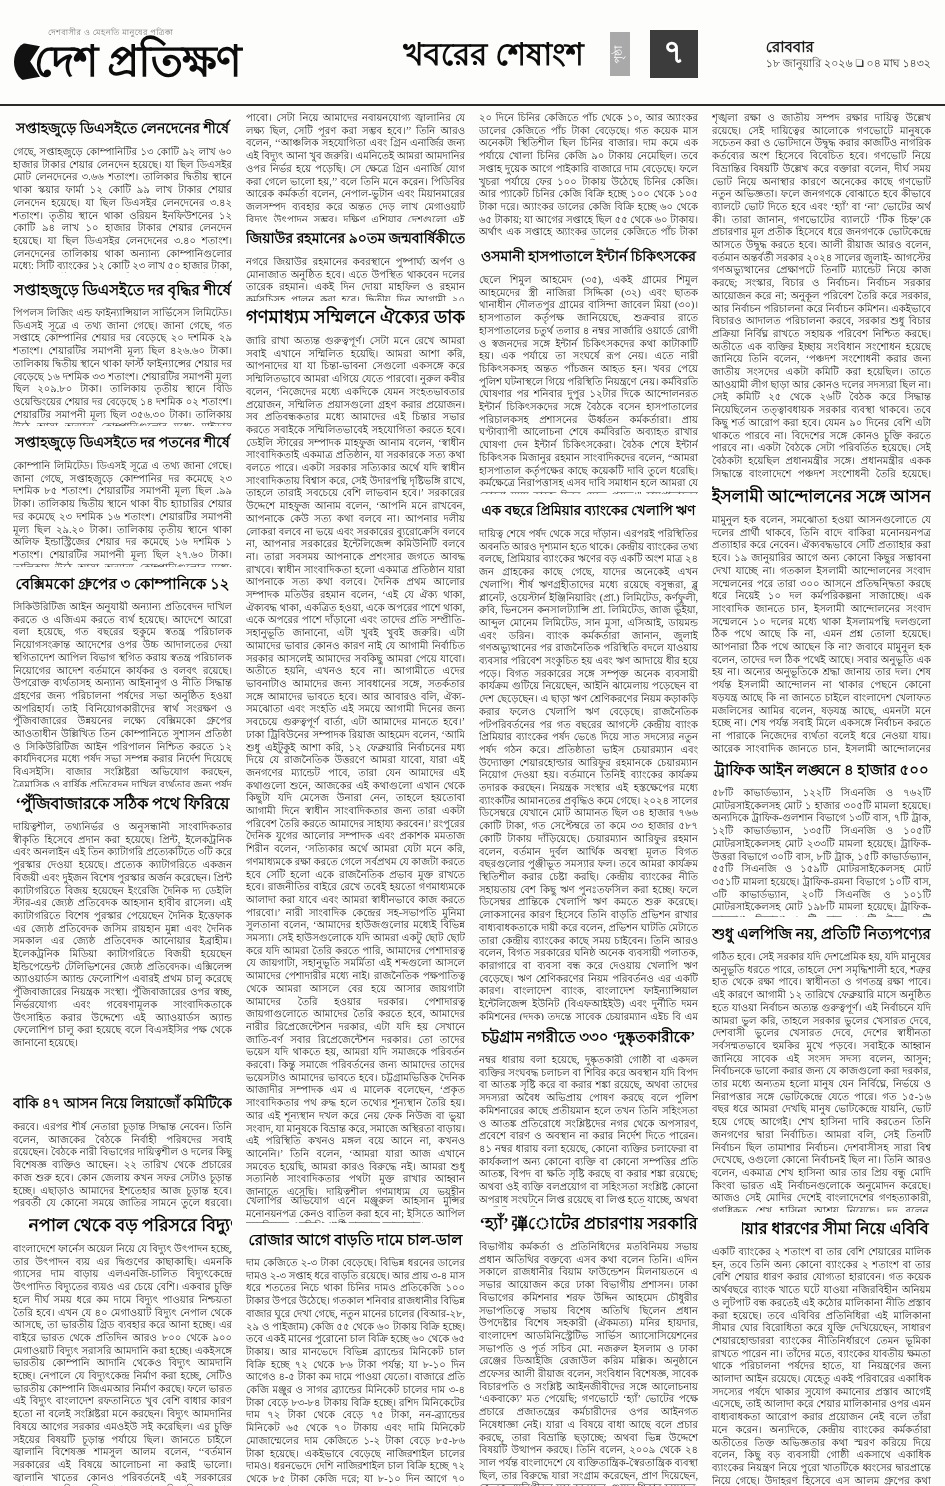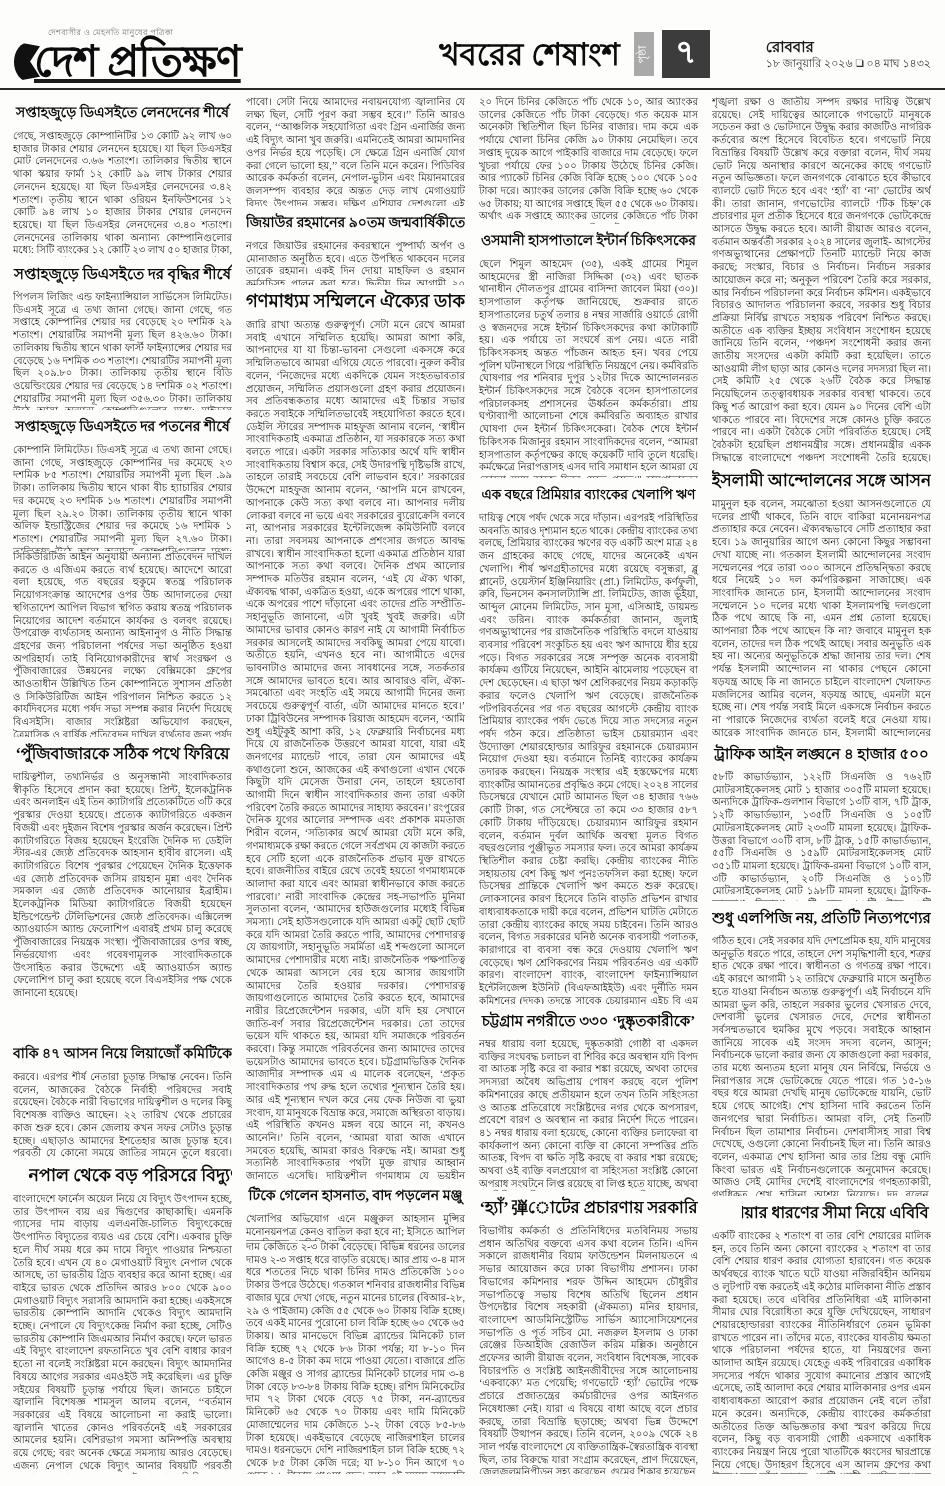--- a/index.html
+++ b/index.html
@@ -16,7 +16,7 @@
   
   .header{
     position:relative;
-    height:88px;
+    height:104px;
     padding:0 14px;
     box-sizing:border-box;
   }

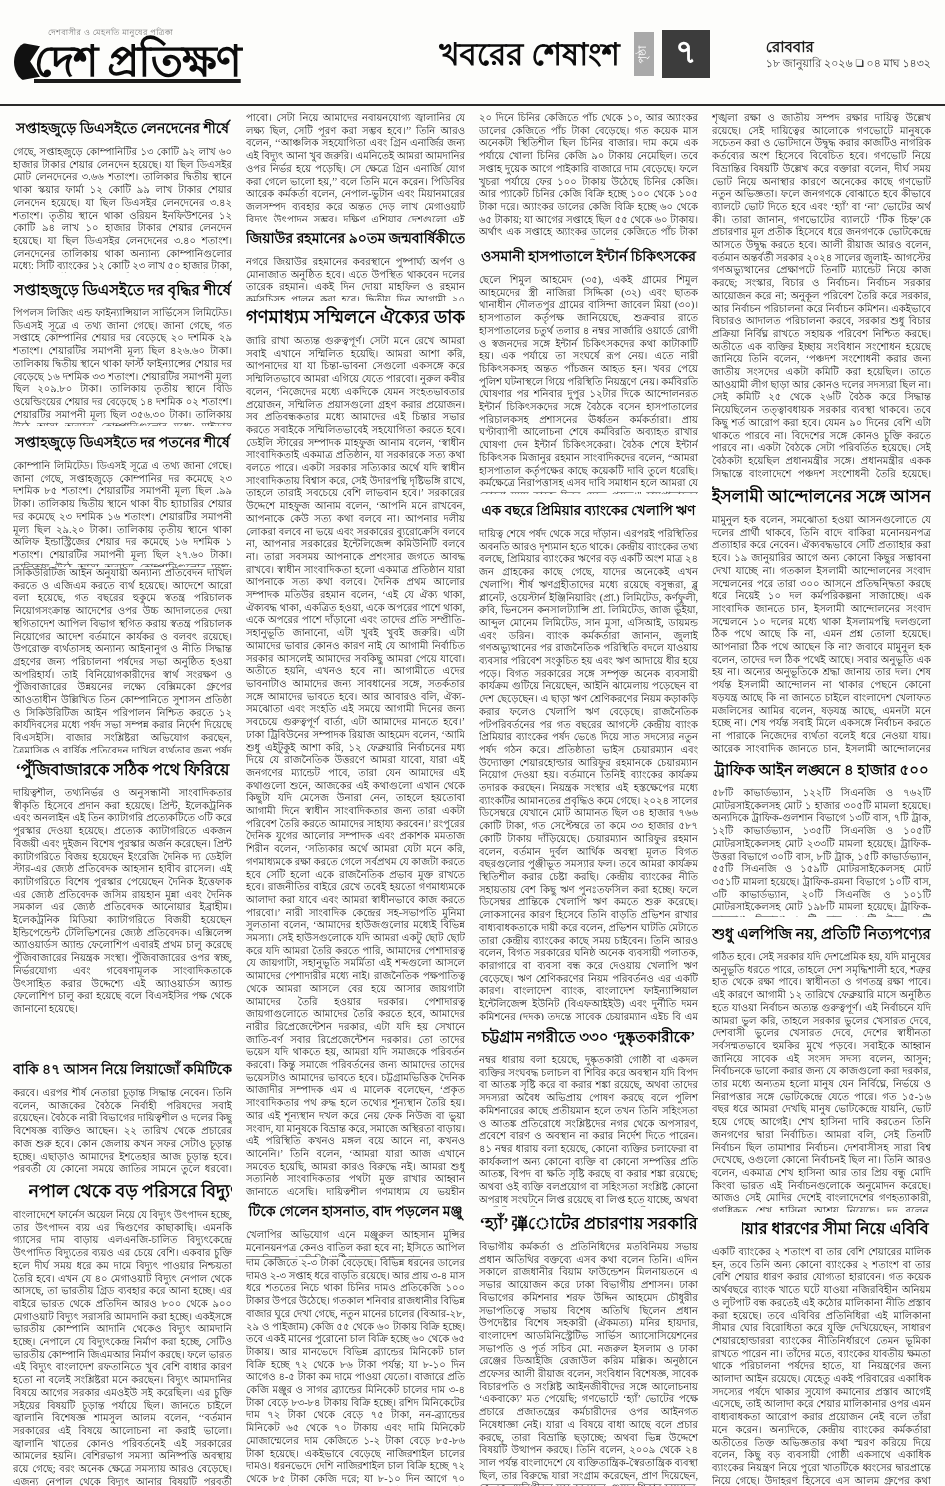--- a/index.html
+++ b/index.html
@@ -24,7 +24,7 @@
   .tagline{
     font-size:8px;color:#777;letter-spacing:.5px;margin-left:34px;margin-bottom:1px;
   }
-  .logo-row{display:flex;align-items:center;text-decoration:underline;}
+  .logo-row{display:flex;align-items:center;}
   .logo-mark{
     width:26px;height:40px;background:#111;display:inline-block;
     border-radius:60% 0 0 60%/50% 0 0 50%;

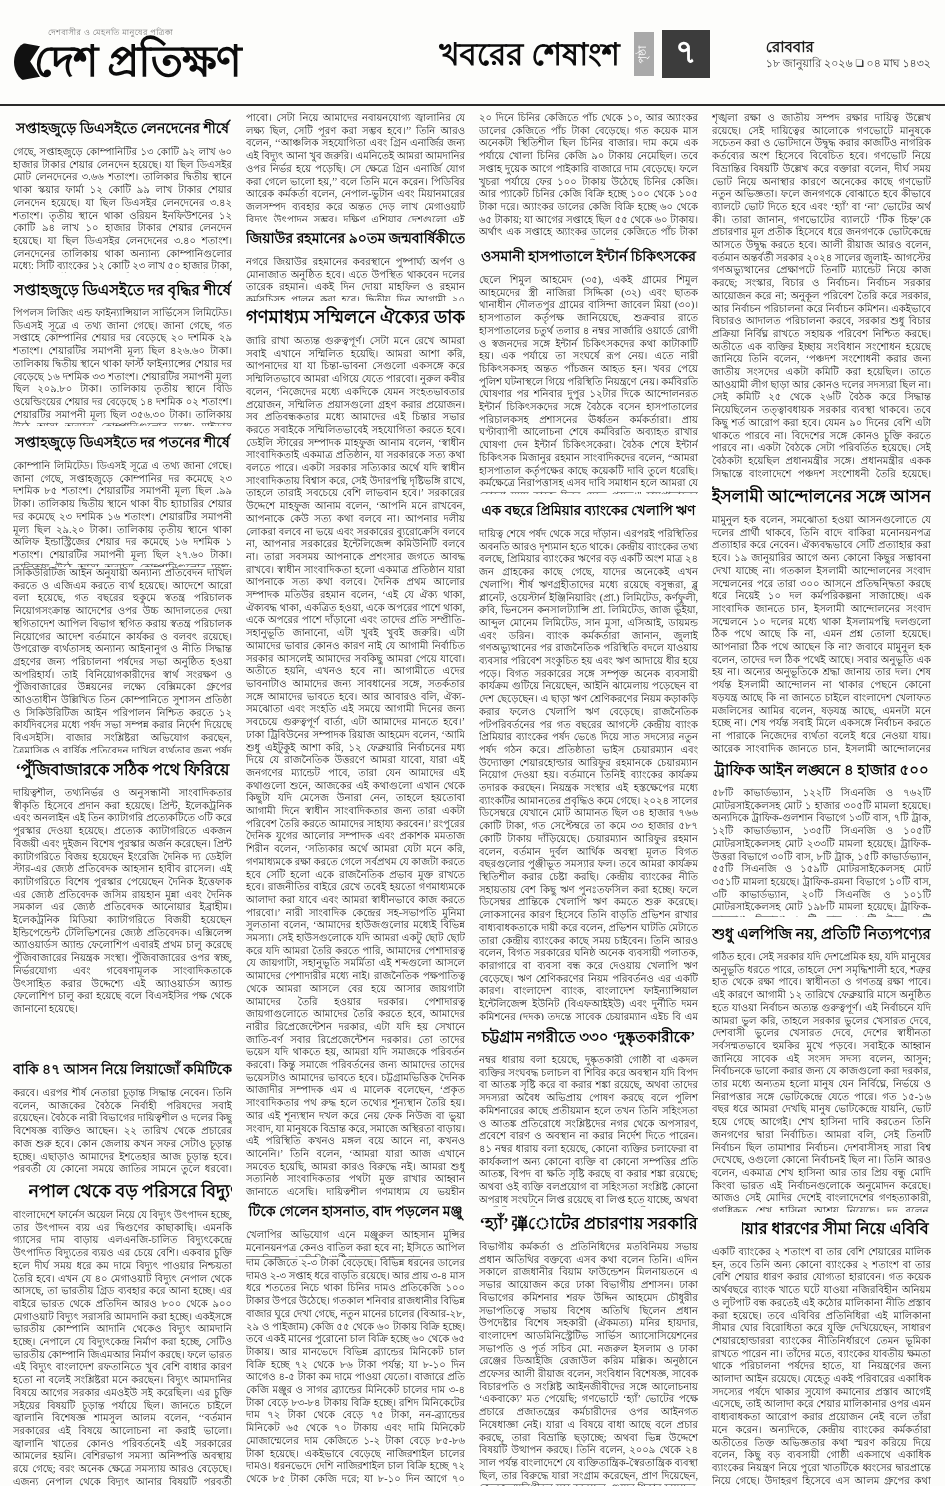--- a/index.html
+++ b/index.html
@@ -37,7 +37,7 @@
   }
   .section-head{
     position:absolute;right:14px;top:30px;
-    display:flex;align-items:center;gap:8px;
+    display:flex;align-items:center;gap:20px;
   }
   .section-title{
     font-size:31px;font-weight:bold;margin:0 6px 0 0;line-height:1;white-space:nowrap;color:#0c0c0c;

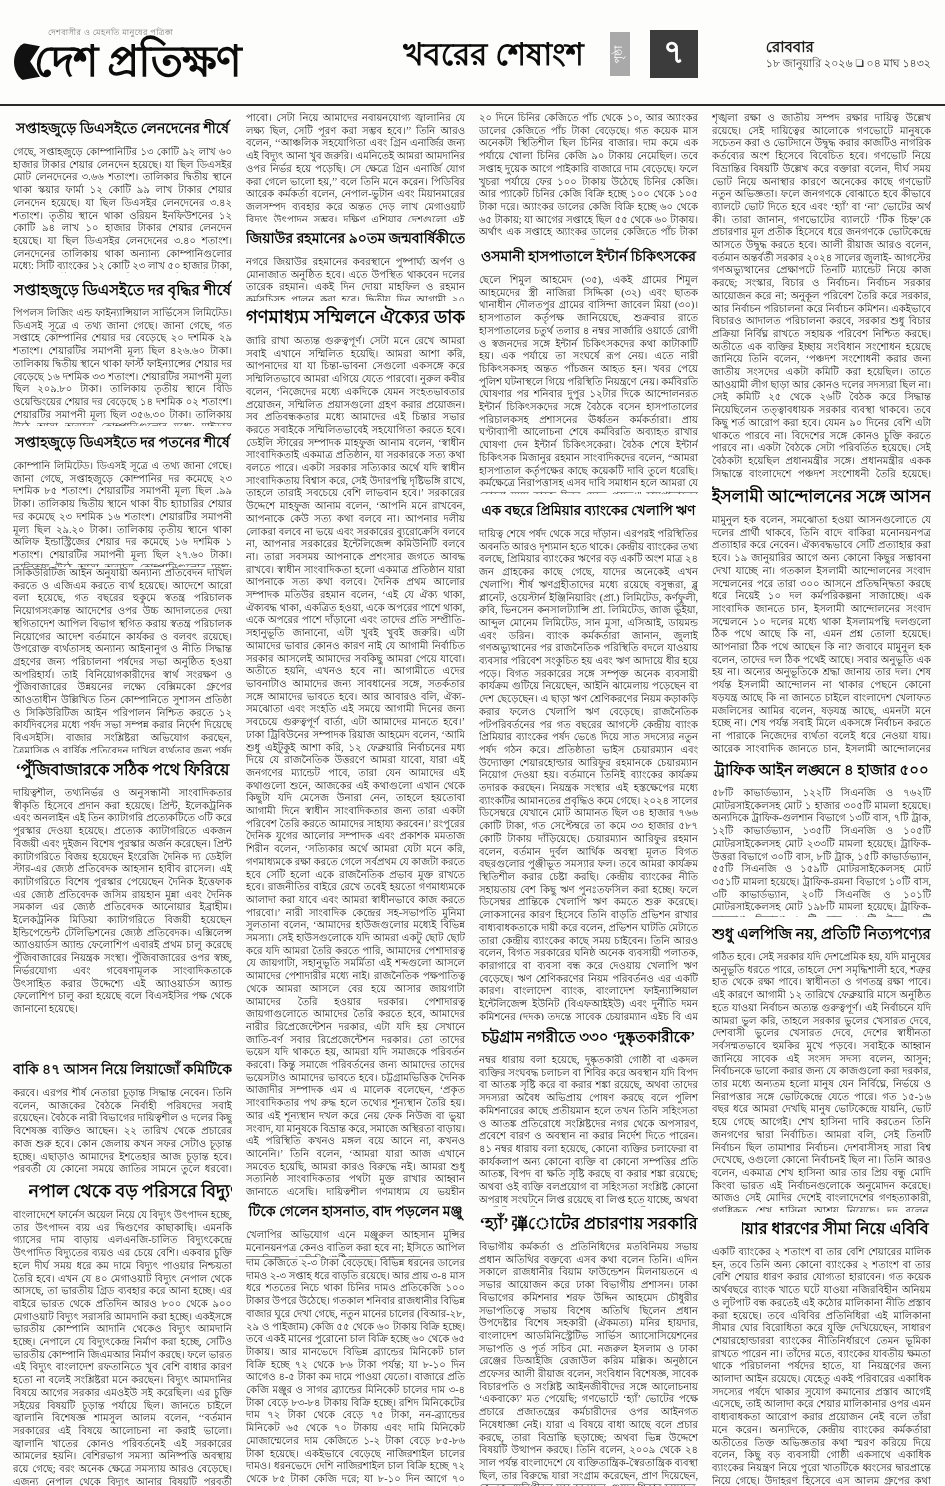--- a/index.html
+++ b/index.html
@@ -124,6 +124,7 @@
         <div class="article-body" style="height: 119px;">পিপলস লিজিং এন্ড ফাইন্যান্সিয়াল সার্ভিসেস লিমিটেড। ডিএসই সূত্রে এ তথ্য জানা গেছে। জানা গেছে, গত সপ্তাহে কোম্পানির শেয়ার দর বেড়েছে ২০ দশমিক ২৯ শতাংশ। শেয়ারটির সমাপনী মূল্য ছিল ৪২৬.৬০ টাকা। তালিকায় দ্বিতীয় স্থানে থাকা ফার্স্ট ফাইন্যান্সের শেয়ার দর বেড়েছে ১৬ দশমিক ৩৩ শতাংশ। শেয়ারটির সমাপনী মূল্য ছিল ২০৯.৮০ টাকা। তালিকায় তৃতীয় স্থানে বিডি ওয়েল্ডিংয়ের শেয়ার দর বেড়েছে ১৪ দশমিক ০২ শতাংশ। শেয়ারটির সমাপনী মূল্য ছিল ৩৫৬.৩০ টাকা। তালিকায় উঠে আসা অন্যান্য কোম্পানিগুলোর মধ্যে: মাইডাস ফাইন্যান্সের ১৩.২৮ শতাংশ, অ্যাপেক্স ট্যানারির ১২.৫৪ শতাংশ, ক্রিস্টাল ইন্স্যুরেন্সের ১২.০৫ শতাংশ, অ্যাপেক্স স্পিনিংয়ের ১১.৭২ শতাংশ, ফাস ফাইন্যান্সের ৯.৮০ শতাংশ, মোজাফফর হোসেন স্পিনিংয়ের ৯.৬৩ শতাংশ ও ফ্যামিলি টেক্সটাইলের ৯.০৯ শতাংশ শেয়ার দর বেড়েছে।</div>
         <div class="article-headline" style="font-size: 14px;">সপ্তাহজুড়ে ডিএসইতে দর পতনের শীর্ষে</div>
         <div class="article-body" style="height: 107px;">কোম্পানি লিমিটেড। ডিএসই সূত্রে এ তথ্য জানা গেছে। জানা গেছে, সপ্তাহজুড়ে কোম্পানির দর কমেছে ২৩ দশমিক ৮৫ শতাংশ। শেয়ারটির সমাপনী মূল্য ছিল .৯৯ টাকা। তালিকায় দ্বিতীয় স্থানে থাকা বীচ হ্যাচারির শেয়ার দর কমেছে ২৩ দশমিক ১৬ শতাংশ। শেয়ারটির সমাপনী মূল্য ছিল ২৯.২০ টাকা। তালিকায় তৃতীয় স্থানে থাকা অলিফ ইন্ডাস্ট্রিজের শেয়ার দর কমেছে ১৬ দশমিক ১ শতাংশ। শেয়ারটির সমাপনী মূল্য ছিল ২৭.৬০ টাকা। তালিকায় উঠে আসা অন্যান্য কোম্পানিগুলোর মধ্যে: সুহৃদ ইন্ডাস্ট্রিজের ১৩.৬৪ শতাংশ, মেঘনা পেটের ১২.০৬ শতাংশ, প্রিমিয়ার লিজিংয়ের ১১.৩৬ শতাংশ, অ্যাপোলো ইস্পাতের ১১.১১ শতাংশ, ইন্টারন্যাশনাল লিজিংয়ের ১০.৮৭ শতাংশ, এএফসি এগ্রোর ৯.৪৩ শতাংশ এবং ইবিএল ফার্স্ট মিউচুয়াল ফান্ডের ৯.৩৮ শতাংশ দর কমেছে।</div>
+        <div class="article-headline" style="font-size: 15px;">বেক্সিমকো গ্রুপের ৩ কোম্পানিকে ১২</div>
         <div class="article-body" style="height: 186px;">সিকিউরিটিজ আইন অনুযায়ী অন্যান্য প্রতিবেদন দাখিল করতে ও এজিএম করতে ব্যর্থ হয়েছে। আদেশে আরো বলা হয়েছে, গত বছরের হুকুমে স্বতন্ত্র পরিচালক নিয়োগসংক্রান্ত আদেশের ওপর উচ্চ আদালতের দেয়া স্থগিতাদেশ আপিল বিভাগ স্থগিত করায় স্বতন্ত্র পরিচালক নিয়োগের আদেশ বর্তমানে কার্যকর ও বলবৎ রয়েছে। উপরোক্ত ব্যর্থতাসহ অন্যান্য আইনানুগ ও নীতি সিদ্ধান্ত গ্রহণের জন্য পরিচালনা পর্ষদের সভা অনুষ্ঠিত হওয়া অপরিহার্য। তাই বিনিয়োগকারীদের স্বার্থ সংরক্ষণ ও পুঁজিবাজারের উন্নয়নের লক্ষ্যে বেক্সিমকো গ্রুপের আওতাধীন উল্লিখিত তিন কোম্পানিতে সুশাসন প্রতিষ্ঠা ও সিকিউরিটিজ আইন পরিপালন নিশ্চিত করতে ১২ কার্যদিবসের মধ্যে পর্ষদ সভা সম্পন্ন করার নির্দেশ দিয়েছে বিএসইসি। বাজার সংশ্লিষ্টরা অভিযোগ করছেন, ত্রৈমাসিক ও বার্ষিক প্রতিবেদন দাখিল ব্যর্থতার জন্য পর্ষদ সদস্যদের বিরুদ্ধে সাধারণত এক থেকে পাঁচ লাখ টাকা পর্যন্ত নামমাত্র জরিমানা আরোপ করা হয়, তাও অনেক ক্ষেত্রে অপরাধ সংঘটনের তিন থেকে পাঁচ বছর পর। আরও উদ্বেগজনক হলো এই জরিমানার বড় অংশই আদায় করা সম্ভব হয় না। অনাদায়ী জরিমানা আদায়ে কমিশনকে বছরের পর বছর সার্টিফিকেট মামলা পরিচালনা করতে হয়, যেখানে মামলা পরিচালনার খরচেই সরকারের বিপুল অর্থ ব্যয় হয়। ফলে কার্যকর ও সময়োপযোগী আইনি প্রয়োগ ছাড়া পুঁজিবাজারে সুশাসন ও বিনিয়োগকারীদের আস্থা ফিরিয়ে আনা কঠিন হয়ে পড়বে বলে মনে করছেন তারা।</div>
         <div class="article-headline" style="font-size: 16px; text-align: right;">‘পুঁজিবাজারকে সঠিক পথে ফিরিয়ে</div>
         <div class="article-body" style="height: 266px;">দায়িত্বশীল, তথ্যনির্ভর ও অনুসন্ধানী সাংবাদিকতার স্বীকৃতি হিসেবে প্রদান করা হয়েছে। প্রিন্ট, ইলেকট্রনিক এবং অনলাইন এই তিন ক্যাটাগরি প্রত্যেকটিতে ৩টি করে পুরস্কার দেওয়া হয়েছে। প্রত্যেক ক্যাটাগরিতে একজন বিজয়ী এবং দুইজন বিশেষ পুরস্কার অর্জন করেছেন। প্রিন্ট ক্যাটাগরিতে বিজয় হয়েছেন ইংরেজি দৈনিক দ্য ডেইলি স্টার-এর জ্যেষ্ঠ প্রতিবেদক আহসান হাবীব রাসেল। এই ক্যাটাগরিতে বিশেষ পুরস্কার পেয়েছেন দৈনিক ইত্তেফাক এর জ্যেষ্ঠ প্রতিবেদক জসিম রায়হান মুন্না এবং দৈনিক সমকাল এর জ্যেষ্ঠ প্রতিবেদক আনোয়ার ইব্রাহীম। ইলেকট্রনিক মিডিয়া ক্যাটাগরিতে বিজয়ী হয়েছেন ইন্ডিপেন্ডেন্ট টেলিভিশনের জ্যেষ্ঠ প্রতিবেদক। এক্সিলেন্স অ্যাওয়ার্ডস অ্যান্ড ফেলোশিপ এবারই প্রথম চালু করেছে পুঁজিবাজারের নিয়ন্ত্রক সংস্থা। পুঁজিবাজারের ওপর স্বচ্ছ, নির্ভরযোগ্য এবং গবেষণামূলক সাংবাদিকতাকে উৎসাহিত করার উদ্দেশ্যে এই অ্যাওয়ার্ডস অ্যান্ড ফেলোশিপ চালু করা হয়েছে বলে বিএসইসির পক্ষ থেকে জানানো হয়েছে।</div>

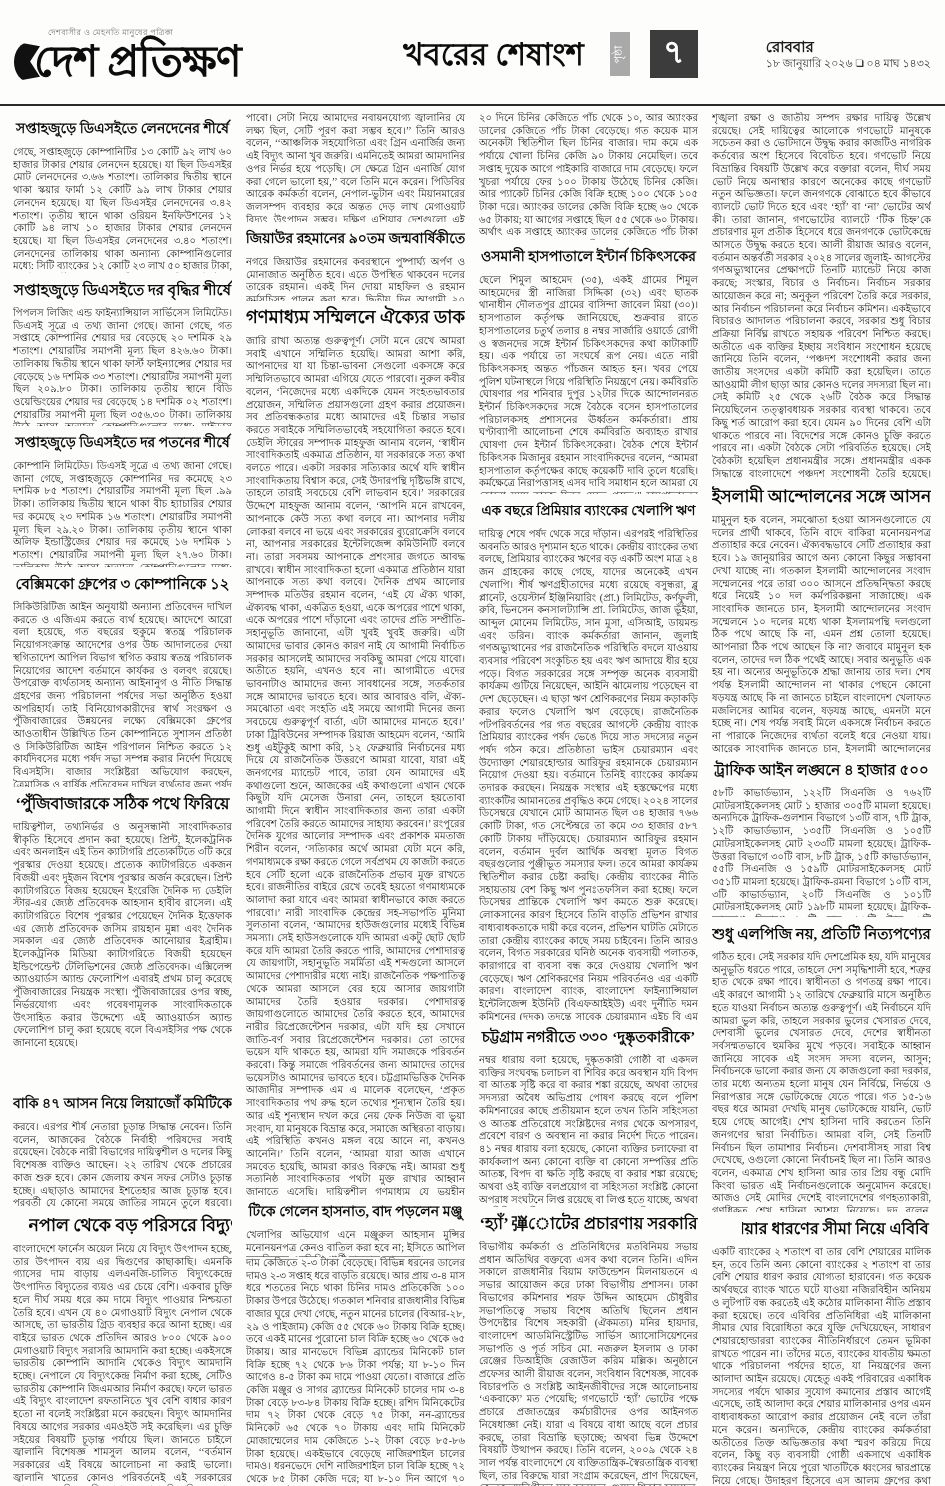--- a/index.html
+++ b/index.html
@@ -139,7 +139,6 @@
         <div class="article-body" style="height: 45px;">নগরে জিয়াউর রহমানের কবরস্থানে পুষ্পার্ঘ্য অর্পণ ও মোনাজাত অনুষ্ঠিত হবে। এতে উপস্থিত থাকবেন দলের তারেক রহমান। একই দিন দোয়া মাহফিল ও রহমান কর্মসূচিসহ পালন করা হবে। দ্বিতীয় দিন আগামী ২০ জানুয়ারি বেলা ১১টায় জিয়াউর রহমানের কর্ম ও জীবন নিয়ে বিএনপির উদ্যোগে আলোচনা সভা হবে। এতে শীর্ষ নেতারা উপস্থিত থাকবেন।</div>
         <div class="article-headline" style="font-size: 18px;">গণমাধ্যম সম্মিলনে ঐক্যের ডাক</div>
         <div class="article-body" style="height: 860px;">জারি রাখা অত্যন্ত গুরুত্বপূর্ণ। সেটা মনে রেখে আমরা সবাই এখানে সম্মিলিত হয়েছি। আমরা আশা করি, আপনাদের যা যা চিন্তা-ভাবনা সেগুলো একসঙ্গে করে সম্মিলিতভাবে আমরা এগিয়ে যেতে পারবো। নুরুল কবীর বলেন, ‘নিজেদের মধ্যে একদিকে যেমন সংহতভাবতার প্রয়োজন, সম্মিলিত প্রয়াসগুলো গ্রহণ করার প্রয়োজন। সব প্রতিবন্ধকতার মধ্যে আমাদের এই চিন্তার সভার করতে সবাইকে সম্মিলিতভাবেই সহযোগিতা করতে হবে। ডেইলি স্টারের সম্পাদক মাহফুজ আনাম বলেন, ‘স্বাধীন সাংবাদিকতাই একমাত্র প্রতিষ্ঠান, যা সরকারকে সত্য কথা বলতে পারে। একটা সরকার সত্যিকার অর্থে যদি স্বাধীন সাংবাদিকতায় বিশ্বাস করে, সেই উদারপন্থি দৃষ্টিভঙ্গি রাখে, তাহলে তারাই সবচেয়ে বেশি লাভবান হবে।’ সরকারের উদ্দেশে মাহফুজ আনাম বলেন, ‘আপনি মনে রাখবেন, আপনাকে কেউ সত্য কথা বলবে না। আপনার দলীয় লোকরা বলবে না ভয়ে এবং সরকারের ব্যুরোক্রেসি বলবে না, আপনার সরকারের ইন্টেলিজেন্স কমিউনিটি বলবে না। তারা সবসময় আপনাকে প্রশংসার জগতে আবদ্ধ রাখবে। স্বাধীন সাংবাদিকতা হলো একমাত্র প্রতিষ্ঠান যারা আপনাকে সত্য কথা বলবে। দৈনিক প্রথম আলোর সম্পাদক মতিউর রহমান বলেন, ‘এই যে ঐক্য থাকা, ঐক্যবদ্ধ থাকা, একত্রিত হওয়া, একে অপরের পাশে থাকা, একে অপরের পাশে দাঁড়ানো এবং তাদের প্রতি সম্প্রীতি-সহানুভূতি জানানো, এটা খুবই খুবই জরুরি। এটা আমাদের ভাবার কোনও কারণ নাই যে আগামী নির্বাচিত সরকার আসলেই আমাদের সবকিছু আমরা পেয়ে যাবো। অতীতে হয়নি, এখনও হবে না। আগামীতে এদের ভাবনাটাও আমাদের জন্য সাবধানের সঙ্গে, সতর্কতার সঙ্গে আমাদের ভাবতে হবে। আর আবারও বলি, ঐক্য-সমঝোতা এবং সংহতি এই সময়ে আগামী দিনের জন্য সবচেয়ে গুরুত্বপূর্ণ বার্তা, এটা আমাদের মানতে হবে।’ ঢাকা ট্রিবিউনের সম্পাদক রিয়াজ আহমেদ বলেন, ‘আমি শুধু এইটুকুই আশা করি, ১২ ফেব্রুয়ারি নির্বাচনের মধ্য দিয়ে যে রাজনৈতিক উত্তরণে আমরা যাবো, যারা এই জনগণের ম্যান্ডেট পাবে, তারা যেন আমাদের এই কথাগুলো শুনে, আজকের এই কথাগুলো এখান থেকে কিছুটা যদি মেসেজ উনারা নেন, তাহলে হয়তোবা আগামী দিনে স্বাধীন সাংবাদিকতার জন্য তারা একটা পরিবেশ তৈরি করতে আমাদের সাহায্য করবেন।’ রংপুরের দৈনিক যুগের আলোর সম্পাদক এবং প্রকাশক মমতাজ শিরীন বলেন, ‘সত্যিকার অর্থে আমরা যেটা মনে করি, গণমাধ্যমকে রক্ষা করতে গেলে সর্বপ্রথম যে কাজটা করতে হবে সেটি হলো একে রাজনৈতিক প্রভাব মুক্ত রাখতে হবে। রাজনীতির বাইরে রেখে তবেই হয়তো গণমাধ্যমকে আলাদা করা যাবে এবং আমরা স্বাধীনভাবে কাজ করতে পারবো।’ নারী সাংবাদিক কেন্দ্রের সহ-সভাপতি মুনিমা সুলতানা বলেন, ‘আমাদের হাউজগুলোর মধ্যেই বিভিন্ন সমস্যা। সেই হাউসগুলোকে যদি আমরা একটু ছোট ছোট করে যদি আমরা তৈরি করতে পারি, আমাদের পেশাদারত্ব যে জায়গাটা, সহানুভূতি সমর্মিতা এই শব্দগুলো আসলে আমাদের পেশাদারীর মধ্যে নাই। রাজনৈতিক পক্ষপাতিত্ব থেকে আমরা আসলে বের হয়ে আসার জায়গাটা আমাদের তৈরি হওয়ার দরকার। পেশাদারত্ব জায়গাগুলোতে আমাদের তৈরি করতে হবে, আমাদের নারীর রিপ্রেজেন্টেশন দরকার, এটা যদি হয় সেখানে জাতি-বর্ণ সবার রিপ্রেজেন্টেশন দরকার। তো তাদের ভয়েস যদি থাকতে হয়, আমরা যদি সমাজকে পরিবর্তন করবো। কিন্তু সমাজে পরিবর্তনের জন্য আমাদের তাদের ভয়েসটাও আমাদের ভাবতে হবে। চট্টগ্রামভিত্তিক দৈনিক আজাদীর সম্পাদক এম এ মালেক বলেছেন, ‘প্রকৃত সাংবাদিকতার পথ রুদ্ধ হলে তথ্যের শূন্যস্থান তৈরি হয়। আর এই শূন্যস্থান দখল করে নেয় ফেক নিউজ বা ভুয়া সংবাদ, যা মানুষকে বিভ্রান্ত করে, সমাজে অস্থিরতা বাড়ায়। এই পরিস্থিতি কখনও মঙ্গল বয়ে আনে না, কখনও আনেনি।’ তিনি বলেন, ‘আমরা যারা আজ এখানে সমবেত হয়েছি, আমরা কারও বিরুদ্ধে নই। আমরা শুধু সত্যনিষ্ঠ সাংবাদিকতার পথটা মুক্ত রাখার আহ্বান জানাতে এসেছি। দায়িত্বশীল গণমাধ্যম যে ভয়হীন পরিবেশে, কোনও বাধা ছাড়াই চলতে পারে সে আবেদন নিয়ে এসেছি। সেই দাবি জানাতে এসেছি।’ গণমাধ্যম সংস্কার কমিশনের চেয়ারম্যান কামাল আহমেদ বলেন, ‘সাংবাদিকদের মর্যাদা অনেক ক্ষেত্রেই দেওয়া হয় না বা তারা পায় না। এই যে সাংবাদিকতার মানে মূল্যায়নের যে প্রশ্নটা সে অবমূল্যায়নের প্রশ্নটা কেন? অনেক ক্ষেত্রেই আমাদের ওই যে সাংবাদিকতার মানটা বজায় রাখার প্রশ্নে আপোস হচ্ছে বা মানটা রক্ষা করা যাচ্ছে না। এটা রক্ষা করতে না পারার পেছনে অনেকগুলো কারণ আছে। সেই কারণগুলো আমাদের দূর করতে হবে।’ তিনি বলেন, ‘সাংবাদিকতার সুরক্ষার জন্য আমরা একটা সাংবাদিকতা সুরক্ষা আইনের সুপারিশ করেছিলাম সংস্কার কমিশন থেকে এবং এই সুরক্ষা আইনের প্রতি সমর্থন জানিয়েছিলেন সবাই। সরকারের পক্ষ থেকে এর আগে তথ্য মন্ত্রণালয়ের যে দুজন উপদেষ্টা ছিলেন তারা অঙ্গীকার করেছিলেন, ওই আইনটা হবে। কিন্তু সে আইনটা হয়নি এবং আমি আবারও একই কথার পুনরাবৃত্তি করবো যে আমরা সুপারিশ জমা দেওয়ার পর থেকে এ পর্যন্ত যতজন সাংবাদিক গণমাধ্যমকর্মী দেশের বিভিন্ন স্থানে আক্রান্ত হয়েছেন, যেসব গণমাধ্যম প্রতিষ্ঠান আক্রমণের শিকার হয়েছে; এর দায় দায়িত্ব সরকারকে নিতে হবে, কারণ তারা অঙ্গীকার করেও সেই অঙ্গীকার বাস্তবায়ন করেনি।’ গাজীপুরের শ্রীপুর প্রেসক্লাবের সভাপতি এস.এম. মাহফুল হাসাদ হান্নান বলেন, ‘সত্যিই ঐক্যের কোনও বিকল্প নেই। অধিকার কেউ কাউকে বিলিয়ে দেয় না, আদায় করে নিতে হয়। আমাদের অধিকার আমাদেরই আদায় করে নিতে হবে। আমি আজকে অনুরোধ করবো সম্পাদক পরিষদকে একটা আইন করার জন্য, এটা যদি আমাদের আইন আমরা নিজেরা করে নেই, তাহলে আসলে দুর্বৃত্ত সাংবাদিক থাকবে না এবং আমাদের ঐক্যও ঠিক থাকবে।’ লক্ষ্মীপুর প্রেস ক্লাবের সভাপতি আ হ ম মোশতাকুর রহমান বলেন, ‘এখানে আমাদের প্রাথমিক পর্যায়ে যে কথাগুলো উঠে আসছে, সব বিজ্ঞ সাংবাদিক, বিজ্ঞ নেতাদের পক্ষ থেকে বলা হয়েছে আমাদের ঐক্য প্রয়োজন। মব ভায়োলেন্সের ক্ষেত্রে আমাদের যে উপলব্ধি হয়েছে, আমি মনে করি ঐক্য দরকার। কিন্তু ঐক্যের কথা বললেও আসলে কী আমরা ঐক্যবদ্ধ হতে পারবো? প্রশ্ন থেকে যায়, কারণ আমরা যদি অন্তরকে পরিষ্কার না করি, আমরা যদি সংকীর্ণতা থেকে দূরে সরে আসতে না পারি তাহলে কোনোভাবেই আমাদের ঐক্য সফলতার মুখ দেখবে না। যায়যায়দিনের সম্পাদক শফিক রেহমান বলেন, ‘আপনাদের যখন সালাম বলা হয়, আমার দুঃখ লাগে এবং বলবেই না কেন! যারা ছিল কদিন আগে আওয়ামী লীগের পক্ষে তারা সবাই হয়ে গেলো এখন বিএনপির পক্ষে, এটা একটা অদ্ভুত নতি এটা ম্যাজিক। এই ম্যাজিক কেনও আপনার পাল্লায় পড়েছেন, এই ম্যাজিক আপনি করবেন না। সুতরাং এটা আপনার সম্মান বাড়ছে না বরং কমছে। তিনি বলেন, ‘অত্যন্ত দুঃখের সঙ্গে বলতে হয়, সাংবাদিকতা এখনও বাংলাদেশে সম্মানজনক পেশা হয়ে ওঠেনি। সাংবাদিকরা বর্তমানে যে অবস্থানে আছেন, তা সম্মানজনক নয়। অথচ তাদের সম্মানজনক অবস্থানে পৌঁছানো অত্যন্ত জরুরি।’ শফিক রেহমান আরও বলেন, ‘সাংবাদিকদের প্রতি আমার একটি পরামর্শ; আপনারা একটি বিকল্প ব্যবস্থা করে রাখুন।’</div>
-        <div class="article-headline" style="font-size: 14px;">টিকে গেলেন হাসনাত, বাদ পড়লেন মঞ্জু</div>
         <div class="article-body" style="height: 28px;">খেলাপির অভিযোগ এনে মঞ্জুরুল আহসান মুন্সির মনোনয়নপত্র কেনও বাতিল করা হবে না; ইসিতে আপিল করেছিলেন এনসিপি প্রার্থী হাসনাত আবদুল্লাহ।</div>
         <div class="article-body">দাম কেজিতে ২-৩ টাকা বেড়েছে। বিভিন্ন ধরনের ডালের দামও ২-৩ সপ্তাহ ধরে বাড়তি রয়েছে। আর প্রায় ৩-৪ মাস ধরে শততের নিচে থাকা চিনির দামও প্রতিকেজি ১০০ টাকার উপরে উঠেছে। গতকাল শনিবার রাজধানীর বিভিন্ন বাজার ঘুরে দেখা গেছে, নতুন মানের চালের (বিআর-২৮, ২৯ ও পাইজাম) কেজি ৫৫ থেকে ৬০ টাকায় বিক্রি হচ্ছে। তবে একই মানের পুরোনো চাল বিক্রি হচ্ছে ৬০ থেকে ৬৫ টাকায়। আর মানভেদে বিভিন্ন ব্র্যান্ডের মিনিকেট চাল বিক্রি হচ্ছে ৭২ থেকে ৮৬ টাকা পর্যন্ত; যা ৮-১০ দিন আগেও ৪-৫ টাকা কম দামে পাওয়া যেতো। বাজারে প্রতি কেজি মঞ্জুর ও সাগর ব্র্যান্ডের মিনিকেট চালের দাম ৩-৪ টাকা বেড়ে ৮৩-৮৪ টাকায় বিক্রি হচ্ছে। রশিদ মিনিকেটের দাম ৭২ টাকা থেকে বেড়ে ৭৫ টাকা, নন-ব্র্যান্ডের মিনিকেট ৬৫ থেকে ৭০ টাকায় এবং দামি মিনিকেট মোজাম্মেলের দাম কেজিতে ১-২ টাকা বেড়ে ৮৫-৮৬ টাকা হয়েছে। একইভাবে বেড়েছে নাজিরশাইল চালের দামও। ধরনভেদে দেশি নাজিরশাইল চাল বিক্রি হচ্ছে ৭২ থেকে ৮৫ টাকা কেজি দরে; যা ৮-১০ দিন আগে ৭০ থেকে ৮২ টাকায় পাওয়া যেত। আর এই সময়ে আমদানি করা নাজিরশাইলের দাম কেজিতে ৩ টাকা পর্যন্ত বেড়ে ৭৫ থেকে ৭৮ টাকা হয়েছে। বিক্রেতারা জানান, নতুন মৌসুমে আউশ, আমন ও নাজিরশাইল চাল বাজারে আসতে শুরু করলেও সরবরাহ বাড়ার আগেই পুরোনো চালের দাম বেড়েছে; যা ভোক্তাদের উদ্বেগ বাড়াচ্ছে। আসন্ন রমজান মাসেও চালের দাম বাড়তি থাকতে পারে বলে মনে করছেন অনেকে। এদিকে রোজার মাসখানেক আগেই চিনি ও ডালজাতীয় পণ্যের বাজার কিছুটা ঊর্ধ্বমুখী। গত ১৫ থেকে</div>
       </section>

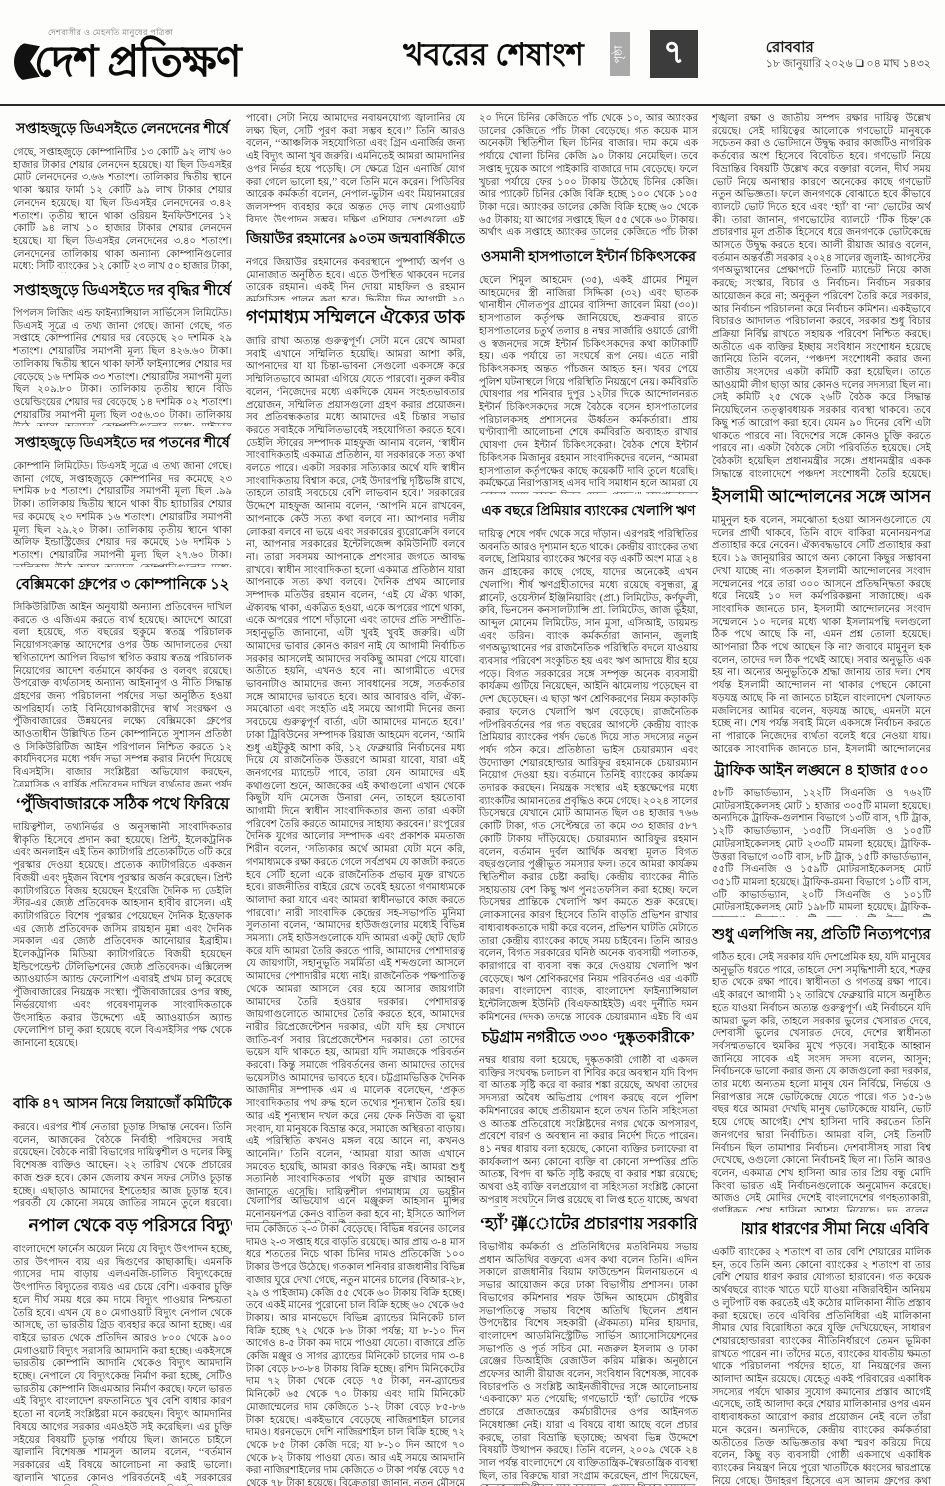--- a/index.html
+++ b/index.html
@@ -140,6 +140,7 @@
         <div class="article-headline" style="font-size: 18px;">গণমাধ্যম সম্মিলনে ঐক্যের ডাক</div>
         <div class="article-body" style="height: 860px;">জারি রাখা অত্যন্ত গুরুত্বপূর্ণ। সেটা মনে রেখে আমরা সবাই এখানে সম্মিলিত হয়েছি। আমরা আশা করি, আপনাদের যা যা চিন্তা-ভাবনা সেগুলো একসঙ্গে করে সম্মিলিতভাবে আমরা এগিয়ে যেতে পারবো। নুরুল কবীর বলেন, ‘নিজেদের মধ্যে একদিকে যেমন সংহতভাবতার প্রয়োজন, সম্মিলিত প্রয়াসগুলো গ্রহণ করার প্রয়োজন। সব প্রতিবন্ধকতার মধ্যে আমাদের এই চিন্তার সভার করতে সবাইকে সম্মিলিতভাবেই সহযোগিতা করতে হবে। ডেইলি স্টারের সম্পাদক মাহফুজ আনাম বলেন, ‘স্বাধীন সাংবাদিকতাই একমাত্র প্রতিষ্ঠান, যা সরকারকে সত্য কথা বলতে পারে। একটা সরকার সত্যিকার অর্থে যদি স্বাধীন সাংবাদিকতায় বিশ্বাস করে, সেই উদারপন্থি দৃষ্টিভঙ্গি রাখে, তাহলে তারাই সবচেয়ে বেশি লাভবান হবে।’ সরকারের উদ্দেশে মাহফুজ আনাম বলেন, ‘আপনি মনে রাখবেন, আপনাকে কেউ সত্য কথা বলবে না। আপনার দলীয় লোকরা বলবে না ভয়ে এবং সরকারের ব্যুরোক্রেসি বলবে না, আপনার সরকারের ইন্টেলিজেন্স কমিউনিটি বলবে না। তারা সবসময় আপনাকে প্রশংসার জগতে আবদ্ধ রাখবে। স্বাধীন সাংবাদিকতা হলো একমাত্র প্রতিষ্ঠান যারা আপনাকে সত্য কথা বলবে। দৈনিক প্রথম আলোর সম্পাদক মতিউর রহমান বলেন, ‘এই যে ঐক্য থাকা, ঐক্যবদ্ধ থাকা, একত্রিত হওয়া, একে অপরের পাশে থাকা, একে অপরের পাশে দাঁড়ানো এবং তাদের প্রতি সম্প্রীতি-সহানুভূতি জানানো, এটা খুবই খুবই জরুরি। এটা আমাদের ভাবার কোনও কারণ নাই যে আগামী নির্বাচিত সরকার আসলেই আমাদের সবকিছু আমরা পেয়ে যাবো। অতীতে হয়নি, এখনও হবে না। আগামীতে এদের ভাবনাটাও আমাদের জন্য সাবধানের সঙ্গে, সতর্কতার সঙ্গে আমাদের ভাবতে হবে। আর আবারও বলি, ঐক্য-সমঝোতা এবং সংহতি এই সময়ে আগামী দিনের জন্য সবচেয়ে গুরুত্বপূর্ণ বার্তা, এটা আমাদের মানতে হবে।’ ঢাকা ট্রিবিউনের সম্পাদক রিয়াজ আহমেদ বলেন, ‘আমি শুধু এইটুকুই আশা করি, ১২ ফেব্রুয়ারি নির্বাচনের মধ্য দিয়ে যে রাজনৈতিক উত্তরণে আমরা যাবো, যারা এই জনগণের ম্যান্ডেট পাবে, তারা যেন আমাদের এই কথাগুলো শুনে, আজকের এই কথাগুলো এখান থেকে কিছুটা যদি মেসেজ উনারা নেন, তাহলে হয়তোবা আগামী দিনে স্বাধীন সাংবাদিকতার জন্য তারা একটা পরিবেশ তৈরি করতে আমাদের সাহায্য করবেন।’ রংপুরের দৈনিক যুগের আলোর সম্পাদক এবং প্রকাশক মমতাজ শিরীন বলেন, ‘সত্যিকার অর্থে আমরা যেটা মনে করি, গণমাধ্যমকে রক্ষা করতে গেলে সর্বপ্রথম যে কাজটা করতে হবে সেটি হলো একে রাজনৈতিক প্রভাব মুক্ত রাখতে হবে। রাজনীতির বাইরে রেখে তবেই হয়তো গণমাধ্যমকে আলাদা করা যাবে এবং আমরা স্বাধীনভাবে কাজ করতে পারবো।’ নারী সাংবাদিক কেন্দ্রের সহ-সভাপতি মুনিমা সুলতানা বলেন, ‘আমাদের হাউজগুলোর মধ্যেই বিভিন্ন সমস্যা। সেই হাউসগুলোকে যদি আমরা একটু ছোট ছোট করে যদি আমরা তৈরি করতে পারি, আমাদের পেশাদারত্ব যে জায়গাটা, সহানুভূতি সমর্মিতা এই শব্দগুলো আসলে আমাদের পেশাদারীর মধ্যে নাই। রাজনৈতিক পক্ষপাতিত্ব থেকে আমরা আসলে বের হয়ে আসার জায়গাটা আমাদের তৈরি হওয়ার দরকার। পেশাদারত্ব জায়গাগুলোতে আমাদের তৈরি করতে হবে, আমাদের নারীর রিপ্রেজেন্টেশন দরকার, এটা যদি হয় সেখানে জাতি-বর্ণ সবার রিপ্রেজেন্টেশন দরকার। তো তাদের ভয়েস যদি থাকতে হয়, আমরা যদি সমাজকে পরিবর্তন করবো। কিন্তু সমাজে পরিবর্তনের জন্য আমাদের তাদের ভয়েসটাও আমাদের ভাবতে হবে। চট্টগ্রামভিত্তিক দৈনিক আজাদীর সম্পাদক এম এ মালেক বলেছেন, ‘প্রকৃত সাংবাদিকতার পথ রুদ্ধ হলে তথ্যের শূন্যস্থান তৈরি হয়। আর এই শূন্যস্থান দখল করে নেয় ফেক নিউজ বা ভুয়া সংবাদ, যা মানুষকে বিভ্রান্ত করে, সমাজে অস্থিরতা বাড়ায়। এই পরিস্থিতি কখনও মঙ্গল বয়ে আনে না, কখনও আনেনি।’ তিনি বলেন, ‘আমরা যারা আজ এখানে সমবেত হয়েছি, আমরা কারও বিরুদ্ধে নই। আমরা শুধু সত্যনিষ্ঠ সাংবাদিকতার পথটা মুক্ত রাখার আহ্বান জানাতে এসেছি। দায়িত্বশীল গণমাধ্যম যে ভয়হীন পরিবেশে, কোনও বাধা ছাড়াই চলতে পারে সে আবেদন নিয়ে এসেছি। সেই দাবি জানাতে এসেছি।’ গণমাধ্যম সংস্কার কমিশনের চেয়ারম্যান কামাল আহমেদ বলেন, ‘সাংবাদিকদের মর্যাদা অনেক ক্ষেত্রেই দেওয়া হয় না বা তারা পায় না। এই যে সাংবাদিকতার মানে মূল্যায়নের যে প্রশ্নটা সে অবমূল্যায়নের প্রশ্নটা কেন? অনেক ক্ষেত্রেই আমাদের ওই যে সাংবাদিকতার মানটা বজায় রাখার প্রশ্নে আপোস হচ্ছে বা মানটা রক্ষা করা যাচ্ছে না। এটা রক্ষা করতে না পারার পেছনে অনেকগুলো কারণ আছে। সেই কারণগুলো আমাদের দূর করতে হবে।’ তিনি বলেন, ‘সাংবাদিকতার সুরক্ষার জন্য আমরা একটা সাংবাদিকতা সুরক্ষা আইনের সুপারিশ করেছিলাম সংস্কার কমিশন থেকে এবং এই সুরক্ষা আইনের প্রতি সমর্থন জানিয়েছিলেন সবাই। সরকারের পক্ষ থেকে এর আগে তথ্য মন্ত্রণালয়ের যে দুজন উপদেষ্টা ছিলেন তারা অঙ্গীকার করেছিলেন, ওই আইনটা হবে। কিন্তু সে আইনটা হয়নি এবং আমি আবারও একই কথার পুনরাবৃত্তি করবো যে আমরা সুপারিশ জমা দেওয়ার পর থেকে এ পর্যন্ত যতজন সাংবাদিক গণমাধ্যমকর্মী দেশের বিভিন্ন স্থানে আক্রান্ত হয়েছেন, যেসব গণমাধ্যম প্রতিষ্ঠান আক্রমণের শিকার হয়েছে; এর দায় দায়িত্ব সরকারকে নিতে হবে, কারণ তারা অঙ্গীকার করেও সেই অঙ্গীকার বাস্তবায়ন করেনি।’ গাজীপুরের শ্রীপুর প্রেসক্লাবের সভাপতি এস.এম. মাহফুল হাসাদ হান্নান বলেন, ‘সত্যিই ঐক্যের কোনও বিকল্প নেই। অধিকার কেউ কাউকে বিলিয়ে দেয় না, আদায় করে নিতে হয়। আমাদের অধিকার আমাদেরই আদায় করে নিতে হবে। আমি আজকে অনুরোধ করবো সম্পাদক পরিষদকে একটা আইন করার জন্য, এটা যদি আমাদের আইন আমরা নিজেরা করে নেই, তাহলে আসলে দুর্বৃত্ত সাংবাদিক থাকবে না এবং আমাদের ঐক্যও ঠিক থাকবে।’ লক্ষ্মীপুর প্রেস ক্লাবের সভাপতি আ হ ম মোশতাকুর রহমান বলেন, ‘এখানে আমাদের প্রাথমিক পর্যায়ে যে কথাগুলো উঠে আসছে, সব বিজ্ঞ সাংবাদিক, বিজ্ঞ নেতাদের পক্ষ থেকে বলা হয়েছে আমাদের ঐক্য প্রয়োজন। মব ভায়োলেন্সের ক্ষেত্রে আমাদের যে উপলব্ধি হয়েছে, আমি মনে করি ঐক্য দরকার। কিন্তু ঐক্যের কথা বললেও আসলে কী আমরা ঐক্যবদ্ধ হতে পারবো? প্রশ্ন থেকে যায়, কারণ আমরা যদি অন্তরকে পরিষ্কার না করি, আমরা যদি সংকীর্ণতা থেকে দূরে সরে আসতে না পারি তাহলে কোনোভাবেই আমাদের ঐক্য সফলতার মুখ দেখবে না। যায়যায়দিনের সম্পাদক শফিক রেহমান বলেন, ‘আপনাদের যখন সালাম বলা হয়, আমার দুঃখ লাগে এবং বলবেই না কেন! যারা ছিল কদিন আগে আওয়ামী লীগের পক্ষে তারা সবাই হয়ে গেলো এখন বিএনপির পক্ষে, এটা একটা অদ্ভুত নতি এটা ম্যাজিক। এই ম্যাজিক কেনও আপনার পাল্লায় পড়েছেন, এই ম্যাজিক আপনি করবেন না। সুতরাং এটা আপনার সম্মান বাড়ছে না বরং কমছে। তিনি বলেন, ‘অত্যন্ত দুঃখের সঙ্গে বলতে হয়, সাংবাদিকতা এখনও বাংলাদেশে সম্মানজনক পেশা হয়ে ওঠেনি। সাংবাদিকরা বর্তমানে যে অবস্থানে আছেন, তা সম্মানজনক নয়। অথচ তাদের সম্মানজনক অবস্থানে পৌঁছানো অত্যন্ত জরুরি।’ শফিক রেহমান আরও বলেন, ‘সাংবাদিকদের প্রতি আমার একটি পরামর্শ; আপনারা একটি বিকল্প ব্যবস্থা করে রাখুন।’</div>
         <div class="article-body" style="height: 28px;">খেলাপির অভিযোগ এনে মঞ্জুরুল আহসান মুন্সির মনোনয়নপত্র কেনও বাতিল করা হবে না; ইসিতে আপিল করেছিলেন এনসিপি প্রার্থী হাসনাত আবদুল্লাহ।</div>
+        <div class="article-headline" style="font-size: 15px;">রোজার আগে বাড়তি দামে চাল-ডাল</div>
         <div class="article-body">দাম কেজিতে ২-৩ টাকা বেড়েছে। বিভিন্ন ধরনের ডালের দামও ২-৩ সপ্তাহ ধরে বাড়তি রয়েছে। আর প্রায় ৩-৪ মাস ধরে শততের নিচে থাকা চিনির দামও প্রতিকেজি ১০০ টাকার উপরে উঠেছে। গতকাল শনিবার রাজধানীর বিভিন্ন বাজার ঘুরে দেখা গেছে, নতুন মানের চালের (বিআর-২৮, ২৯ ও পাইজাম) কেজি ৫৫ থেকে ৬০ টাকায় বিক্রি হচ্ছে। তবে একই মানের পুরোনো চাল বিক্রি হচ্ছে ৬০ থেকে ৬৫ টাকায়। আর মানভেদে বিভিন্ন ব্র্যান্ডের মিনিকেট চাল বিক্রি হচ্ছে ৭২ থেকে ৮৬ টাকা পর্যন্ত; যা ৮-১০ দিন আগেও ৪-৫ টাকা কম দামে পাওয়া যেতো। বাজারে প্রতি কেজি মঞ্জুর ও সাগর ব্র্যান্ডের মিনিকেট চালের দাম ৩-৪ টাকা বেড়ে ৮৩-৮৪ টাকায় বিক্রি হচ্ছে। রশিদ মিনিকেটের দাম ৭২ টাকা থেকে বেড়ে ৭৫ টাকা, নন-ব্র্যান্ডের মিনিকেট ৬৫ থেকে ৭০ টাকায় এবং দামি মিনিকেট মোজাম্মেলের দাম কেজিতে ১-২ টাকা বেড়ে ৮৫-৮৬ টাকা হয়েছে। একইভাবে বেড়েছে নাজিরশাইল চালের দামও। ধরনভেদে দেশি নাজিরশাইল চাল বিক্রি হচ্ছে ৭২ থেকে ৮৫ টাকা কেজি দরে; যা ৮-১০ দিন আগে ৭০ থেকে ৮২ টাকায় পাওয়া যেত। আর এই সময়ে আমদানি করা নাজিরশাইলের দাম কেজিতে ৩ টাকা পর্যন্ত বেড়ে ৭৫ থেকে ৭৮ টাকা হয়েছে। বিক্রেতারা জানান, নতুন মৌসুমে আউশ, আমন ও নাজিরশাইল চাল বাজারে আসতে শুরু করলেও সরবরাহ বাড়ার আগেই পুরোনো চালের দাম বেড়েছে; যা ভোক্তাদের উদ্বেগ বাড়াচ্ছে। আসন্ন রমজান মাসেও চালের দাম বাড়তি থাকতে পারে বলে মনে করছেন অনেকে। এদিকে রোজার মাসখানেক আগেই চিনি ও ডালজাতীয় পণ্যের বাজার কিছুটা ঊর্ধ্বমুখী। গত ১৫ থেকে</div>
       </section>
     <section class="col">

